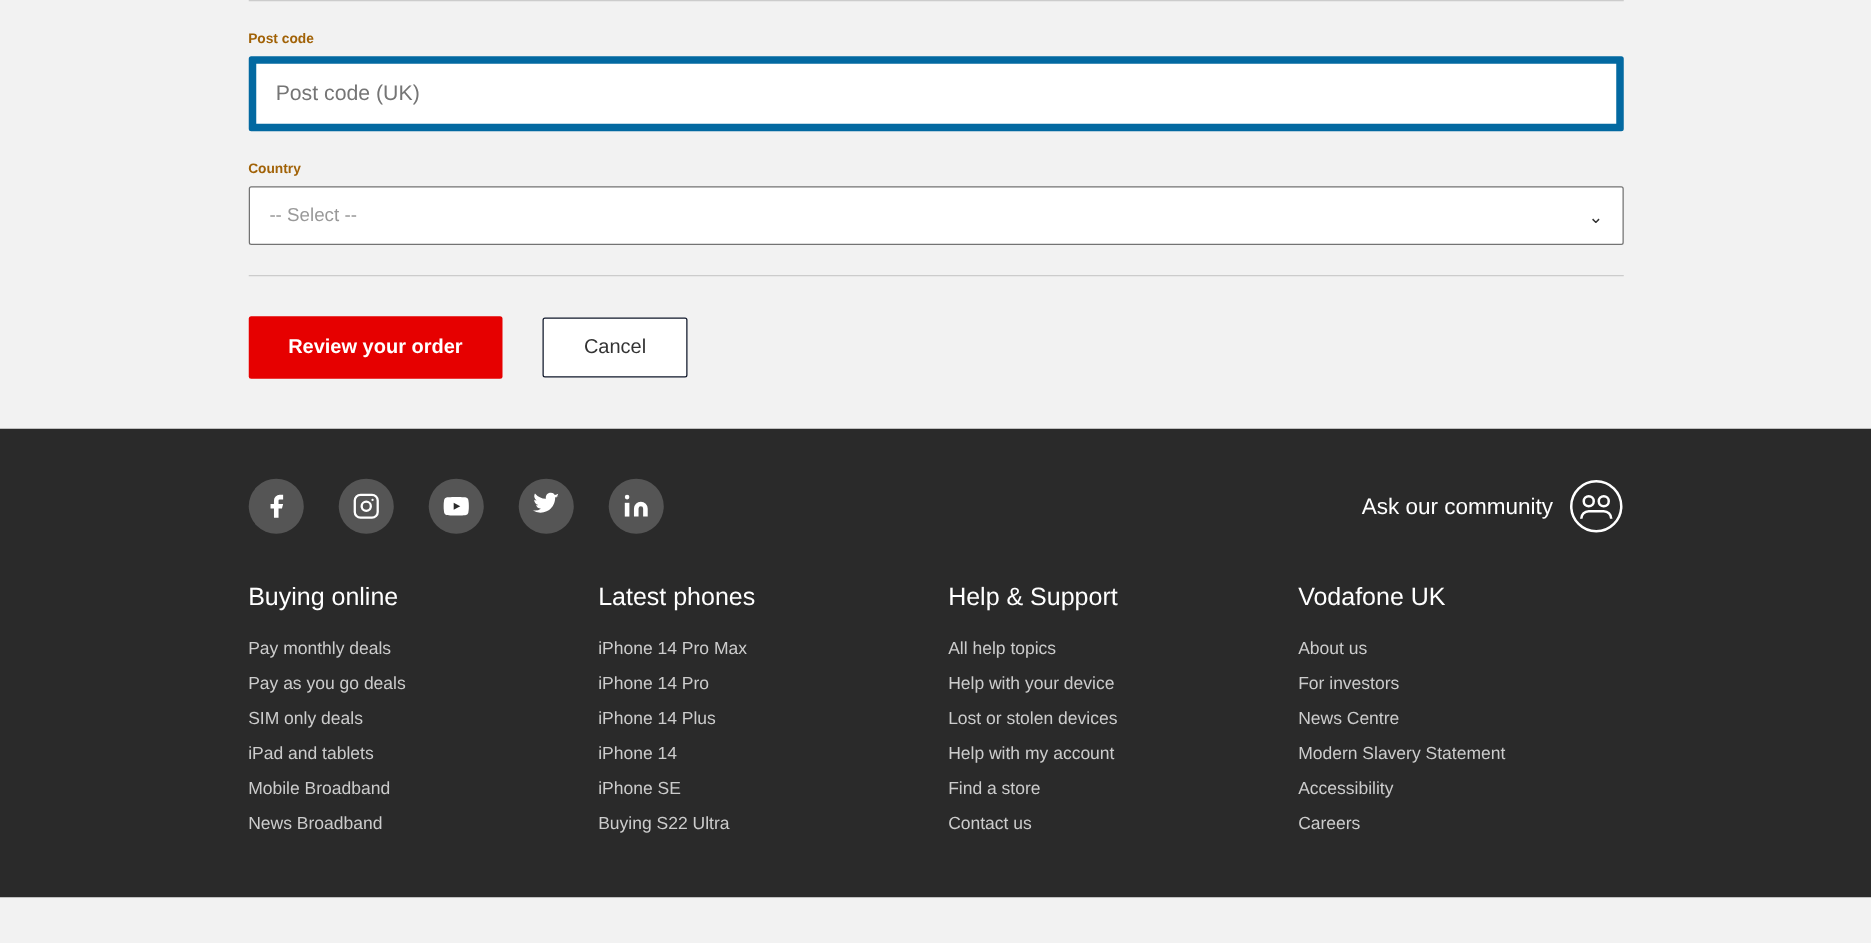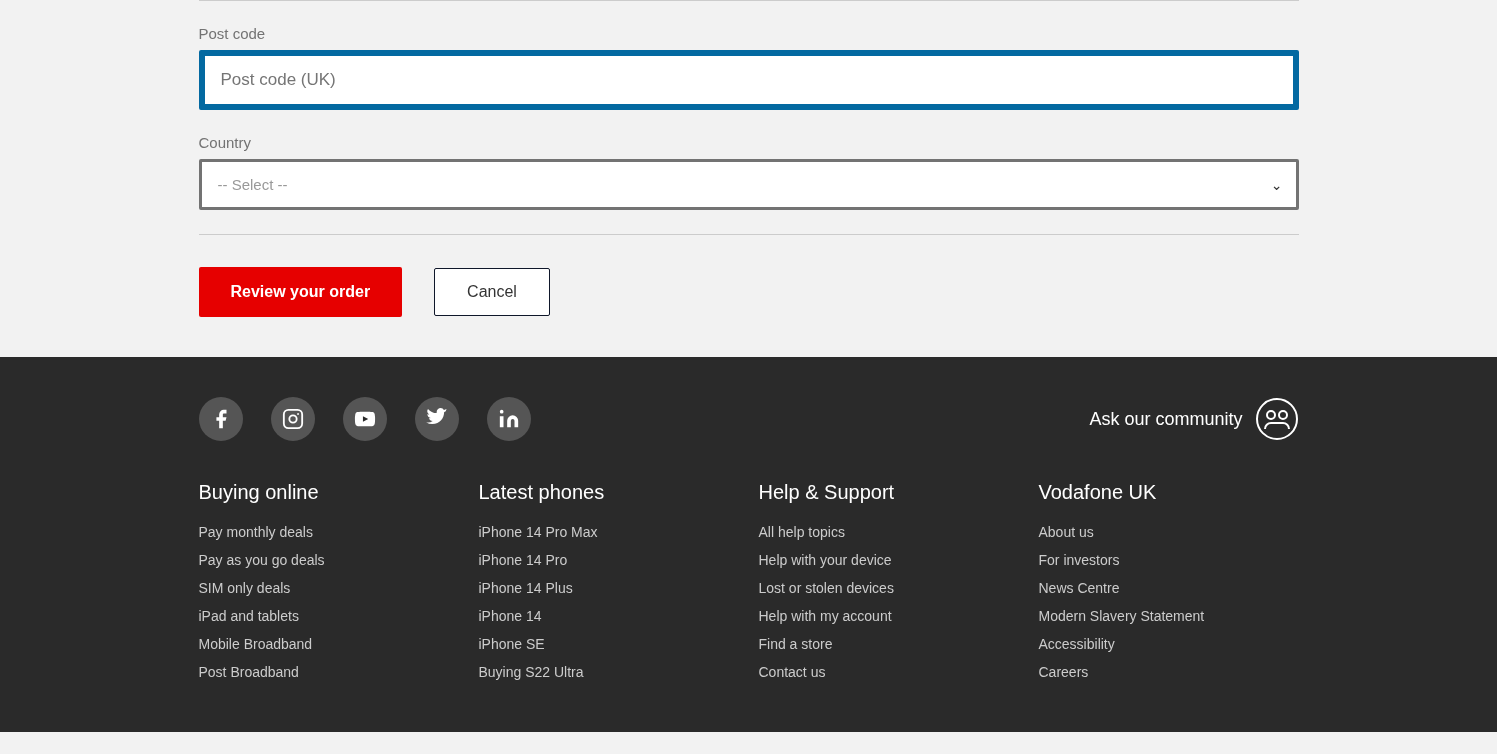--- a/index.html
+++ b/index.html
@@ -29,10 +29,10 @@
 
     .form-label {
       display: block;
-      font-size: 15px;
-      color: #737373;
+      font-size: 11px;
+      color: #a16207;
       margin-bottom: 8px;
-      font-weight: normal;
+      font-weight: bold;
     }
 
     .form-input {

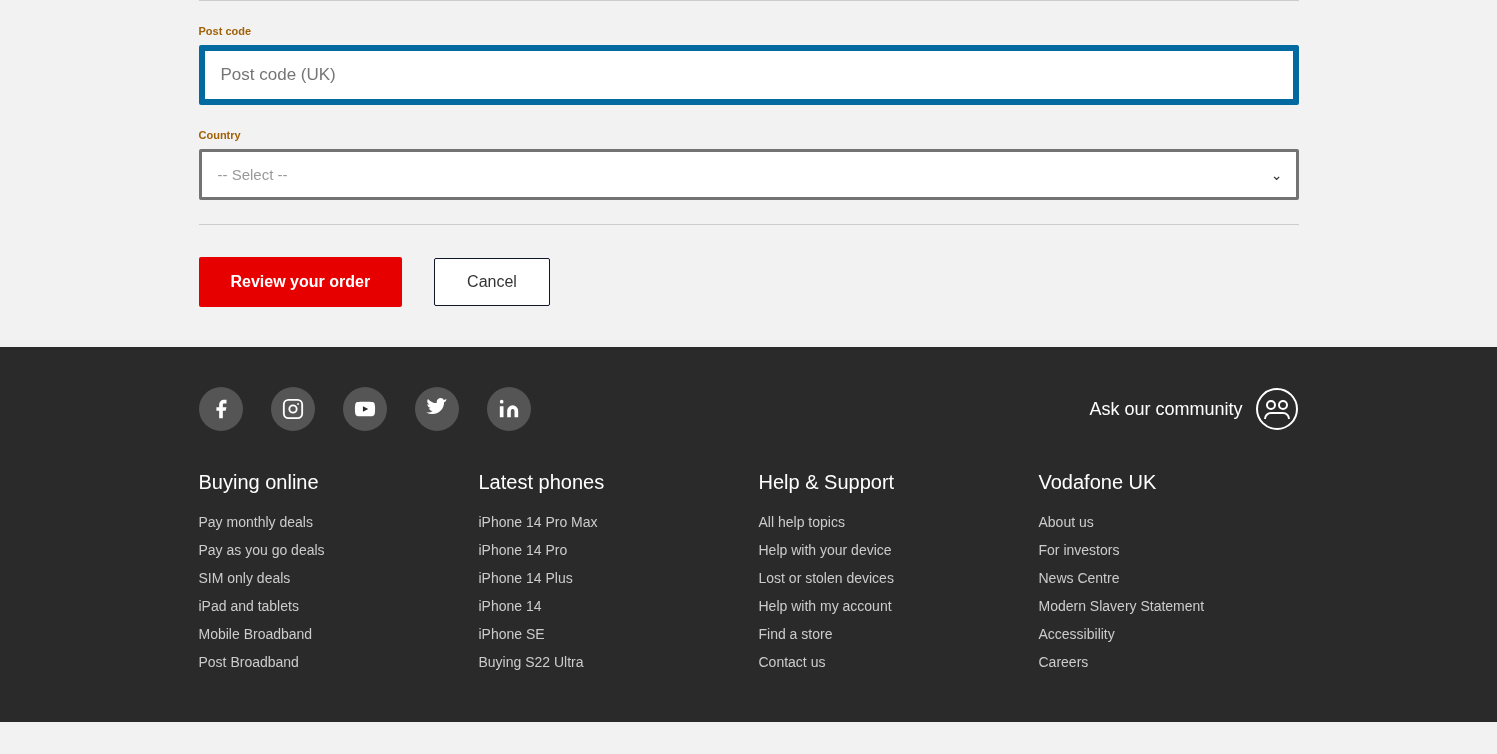--- a/index.html
+++ b/index.html
@@ -53,7 +53,7 @@
 
     .form-select {
       width: 100%;
-      border: 3px solid #737373;
+      border: 1px solid #737373;
       background: #fff;
       padding: 14px 16px;
       font-size: 15px;

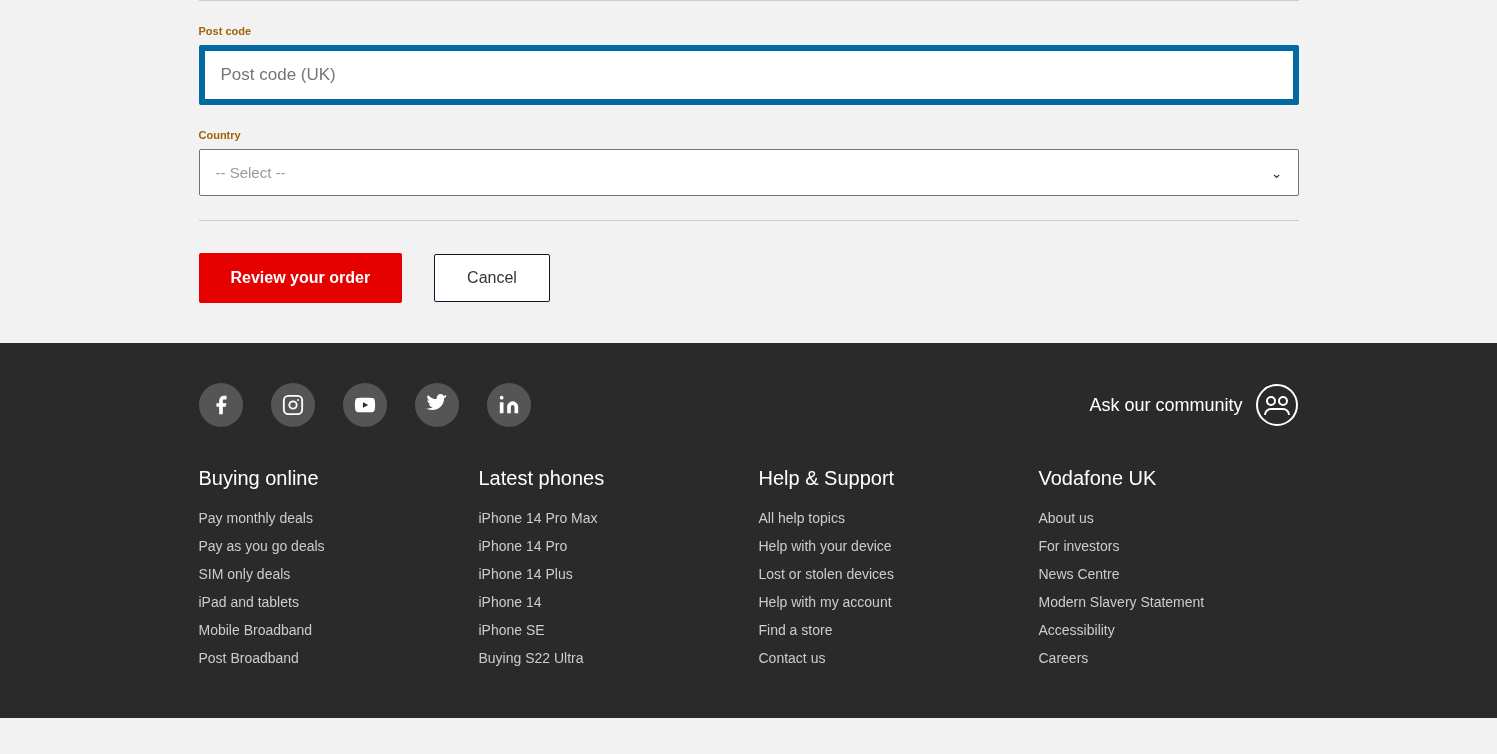--- a/index.html
+++ b/index.html
@@ -291,7 +291,7 @@
         <a class="footer-link" href="#">SIM only deals</a>
         <a class="footer-link" href="#">iPad and tablets</a>
         <a class="footer-link" href="#">Mobile Broadband</a>
-        <a class="footer-link" href="#">Post Broadband</a>
+        <a class="footer-link" href="#">News Broadband</a>
       </div>
 
       <div class="footer-col">

